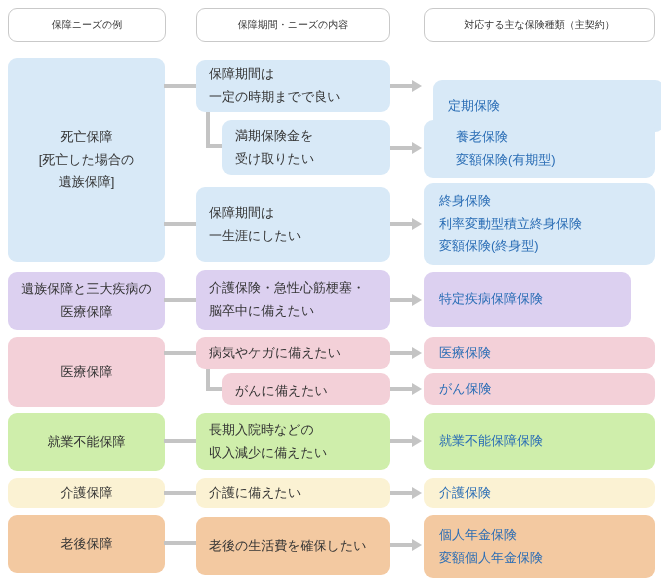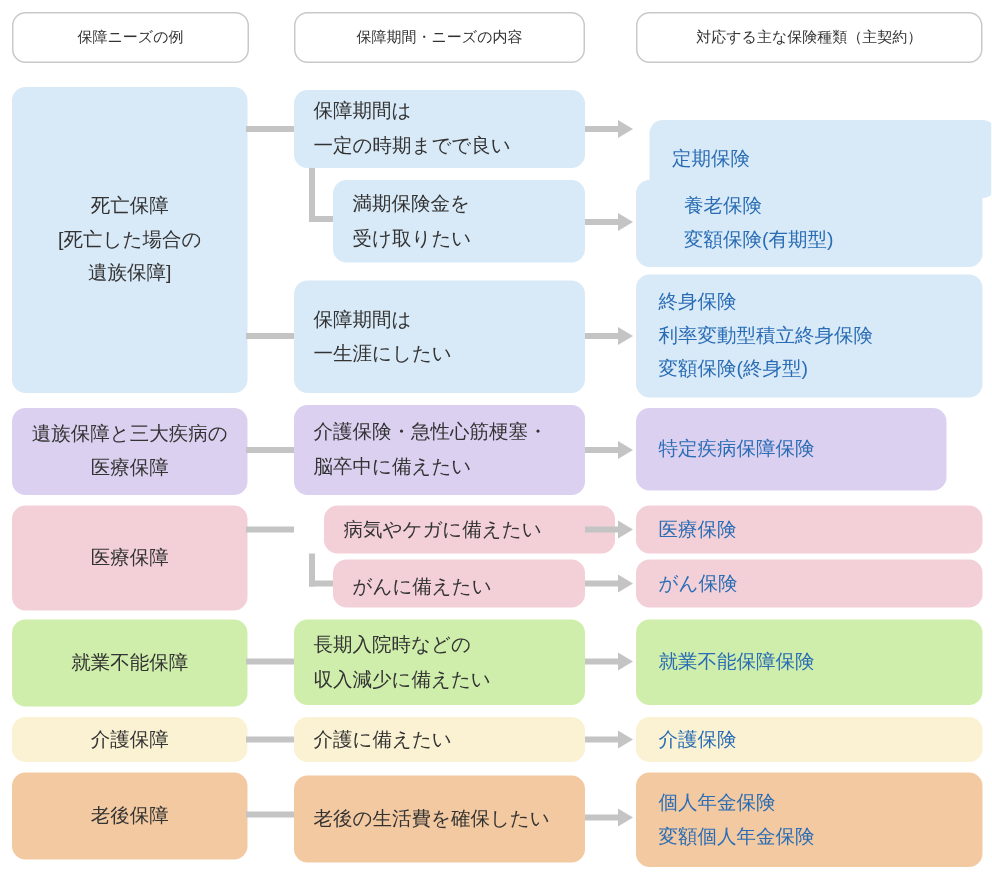--- a/index.html
+++ b/index.html
@@ -96,7 +96,7 @@
     <span>介護保険・急性心筋梗塞・
 脳卒中に備えたい</span>
   </div>
-  <div class="box mid c-pink" style="left:196px;top:337px;width:194px;height:32px;margin-left:20px;">
+  <div class="box mid c-pink" style="left:196px;top:337px;width:194px;height:32px;">
     <span>病気やケガに備えたい</span>
   </div>
   <div class="box mid c-pink" style="left:222px;top:373px;width:168px;height:32px;align-items:flex-end;">

